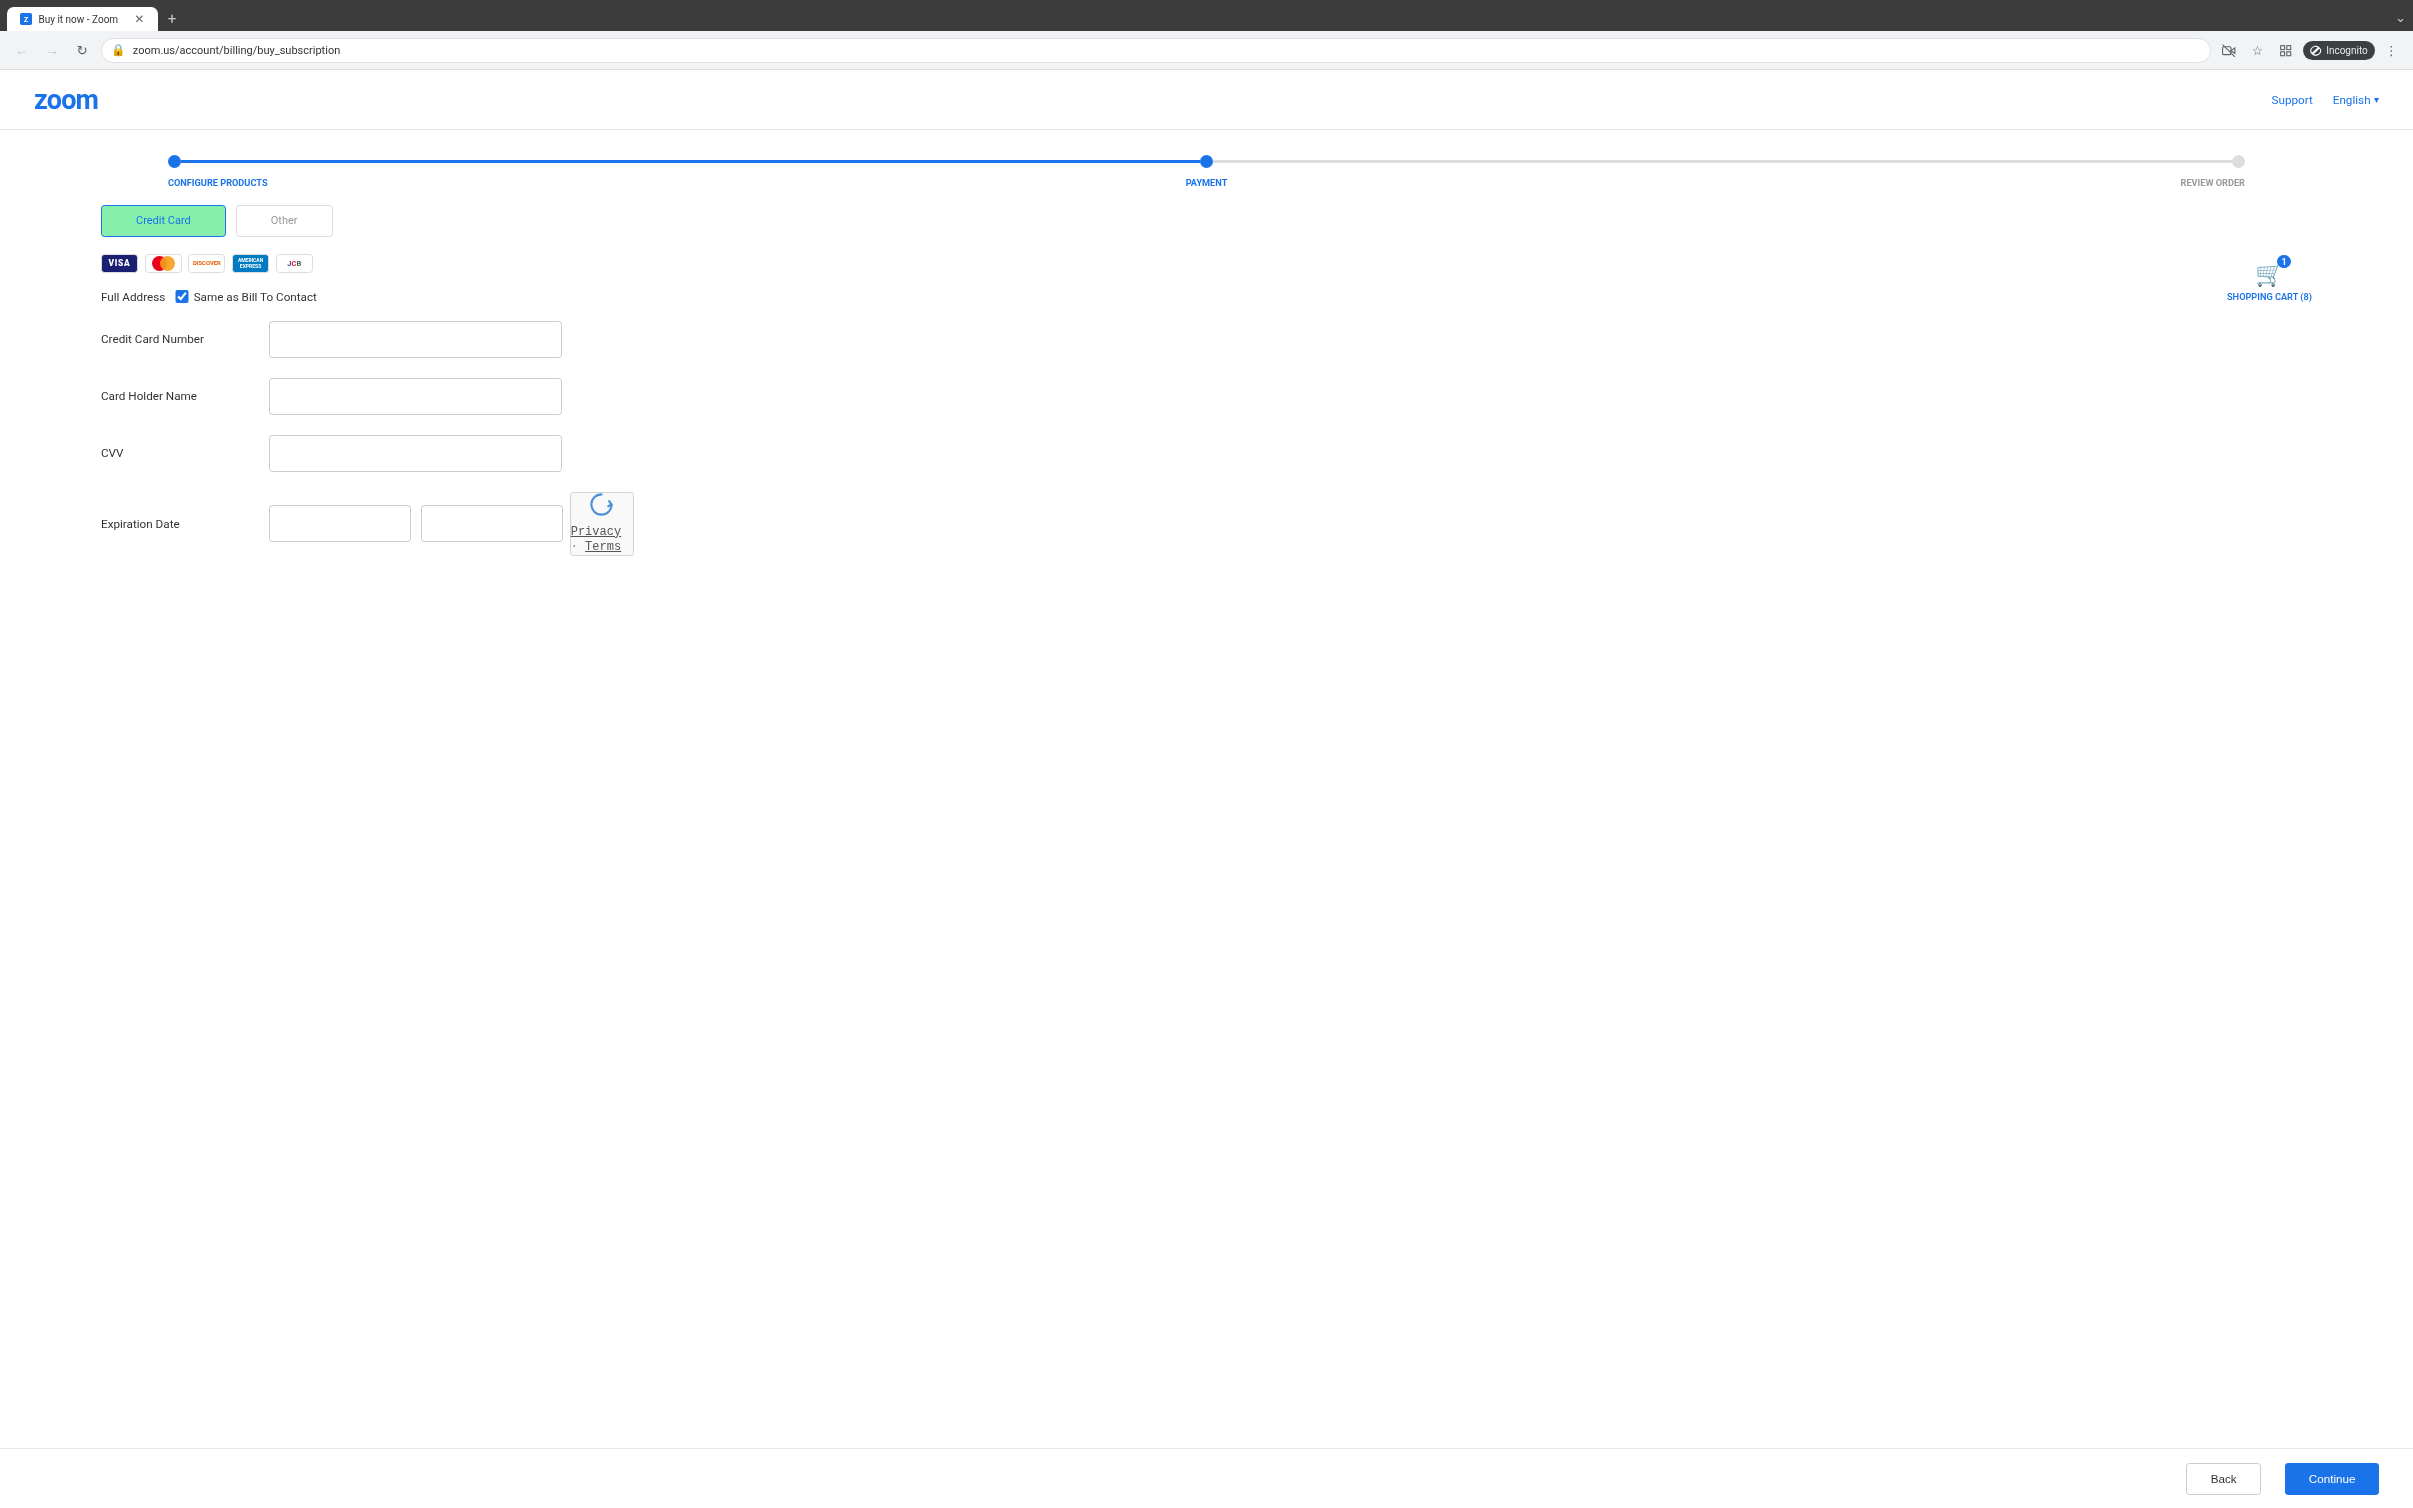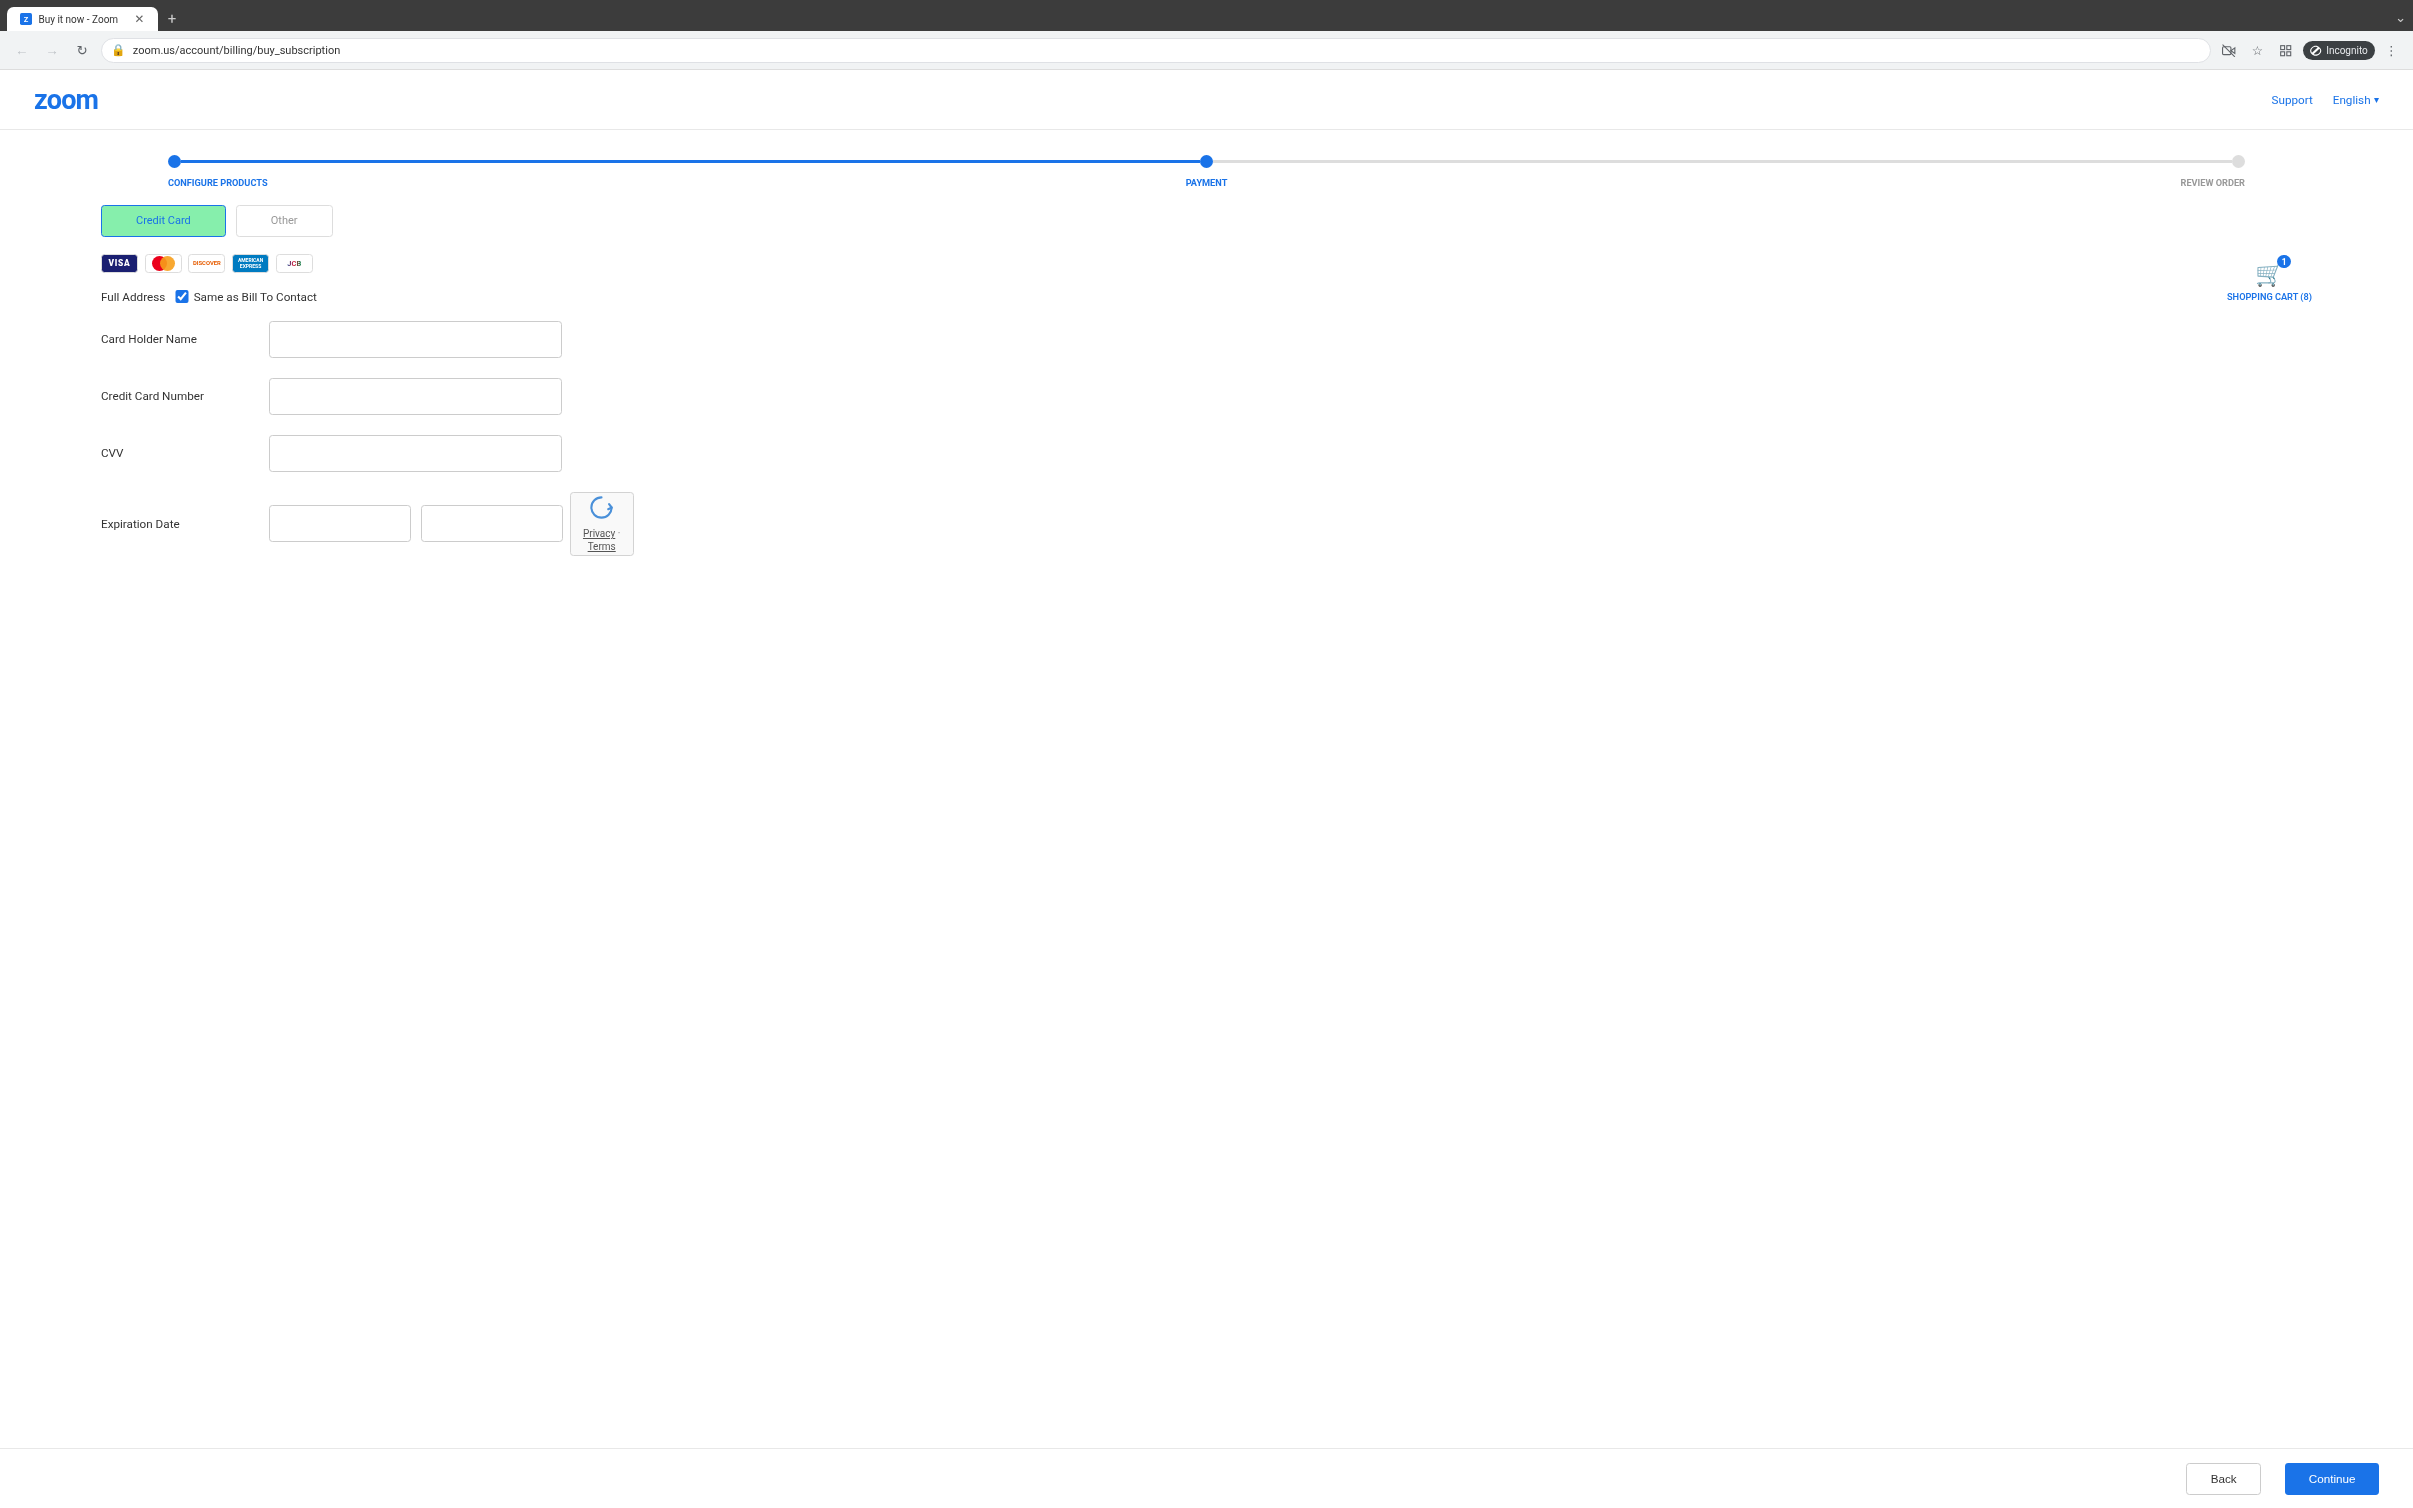--- a/index.html
+++ b/index.html
@@ -247,12 +247,12 @@
     <div class="form-section">
 
       <div class="form-row">
+        <label class="form-label">Credit Card Number</label>
+        <input type="text" class="form-input" style="">
+      </div>
+
+      <div class="form-row">
         <label class="form-label">Card Holder Name</label>
-        <input type="text" class="form-input" style="">
-      </div>
-
-      <div class="form-row">
-        <label class="form-label">Credit Card Number</label>
         <input type="text" class="form-input" style="">
       </div>
 

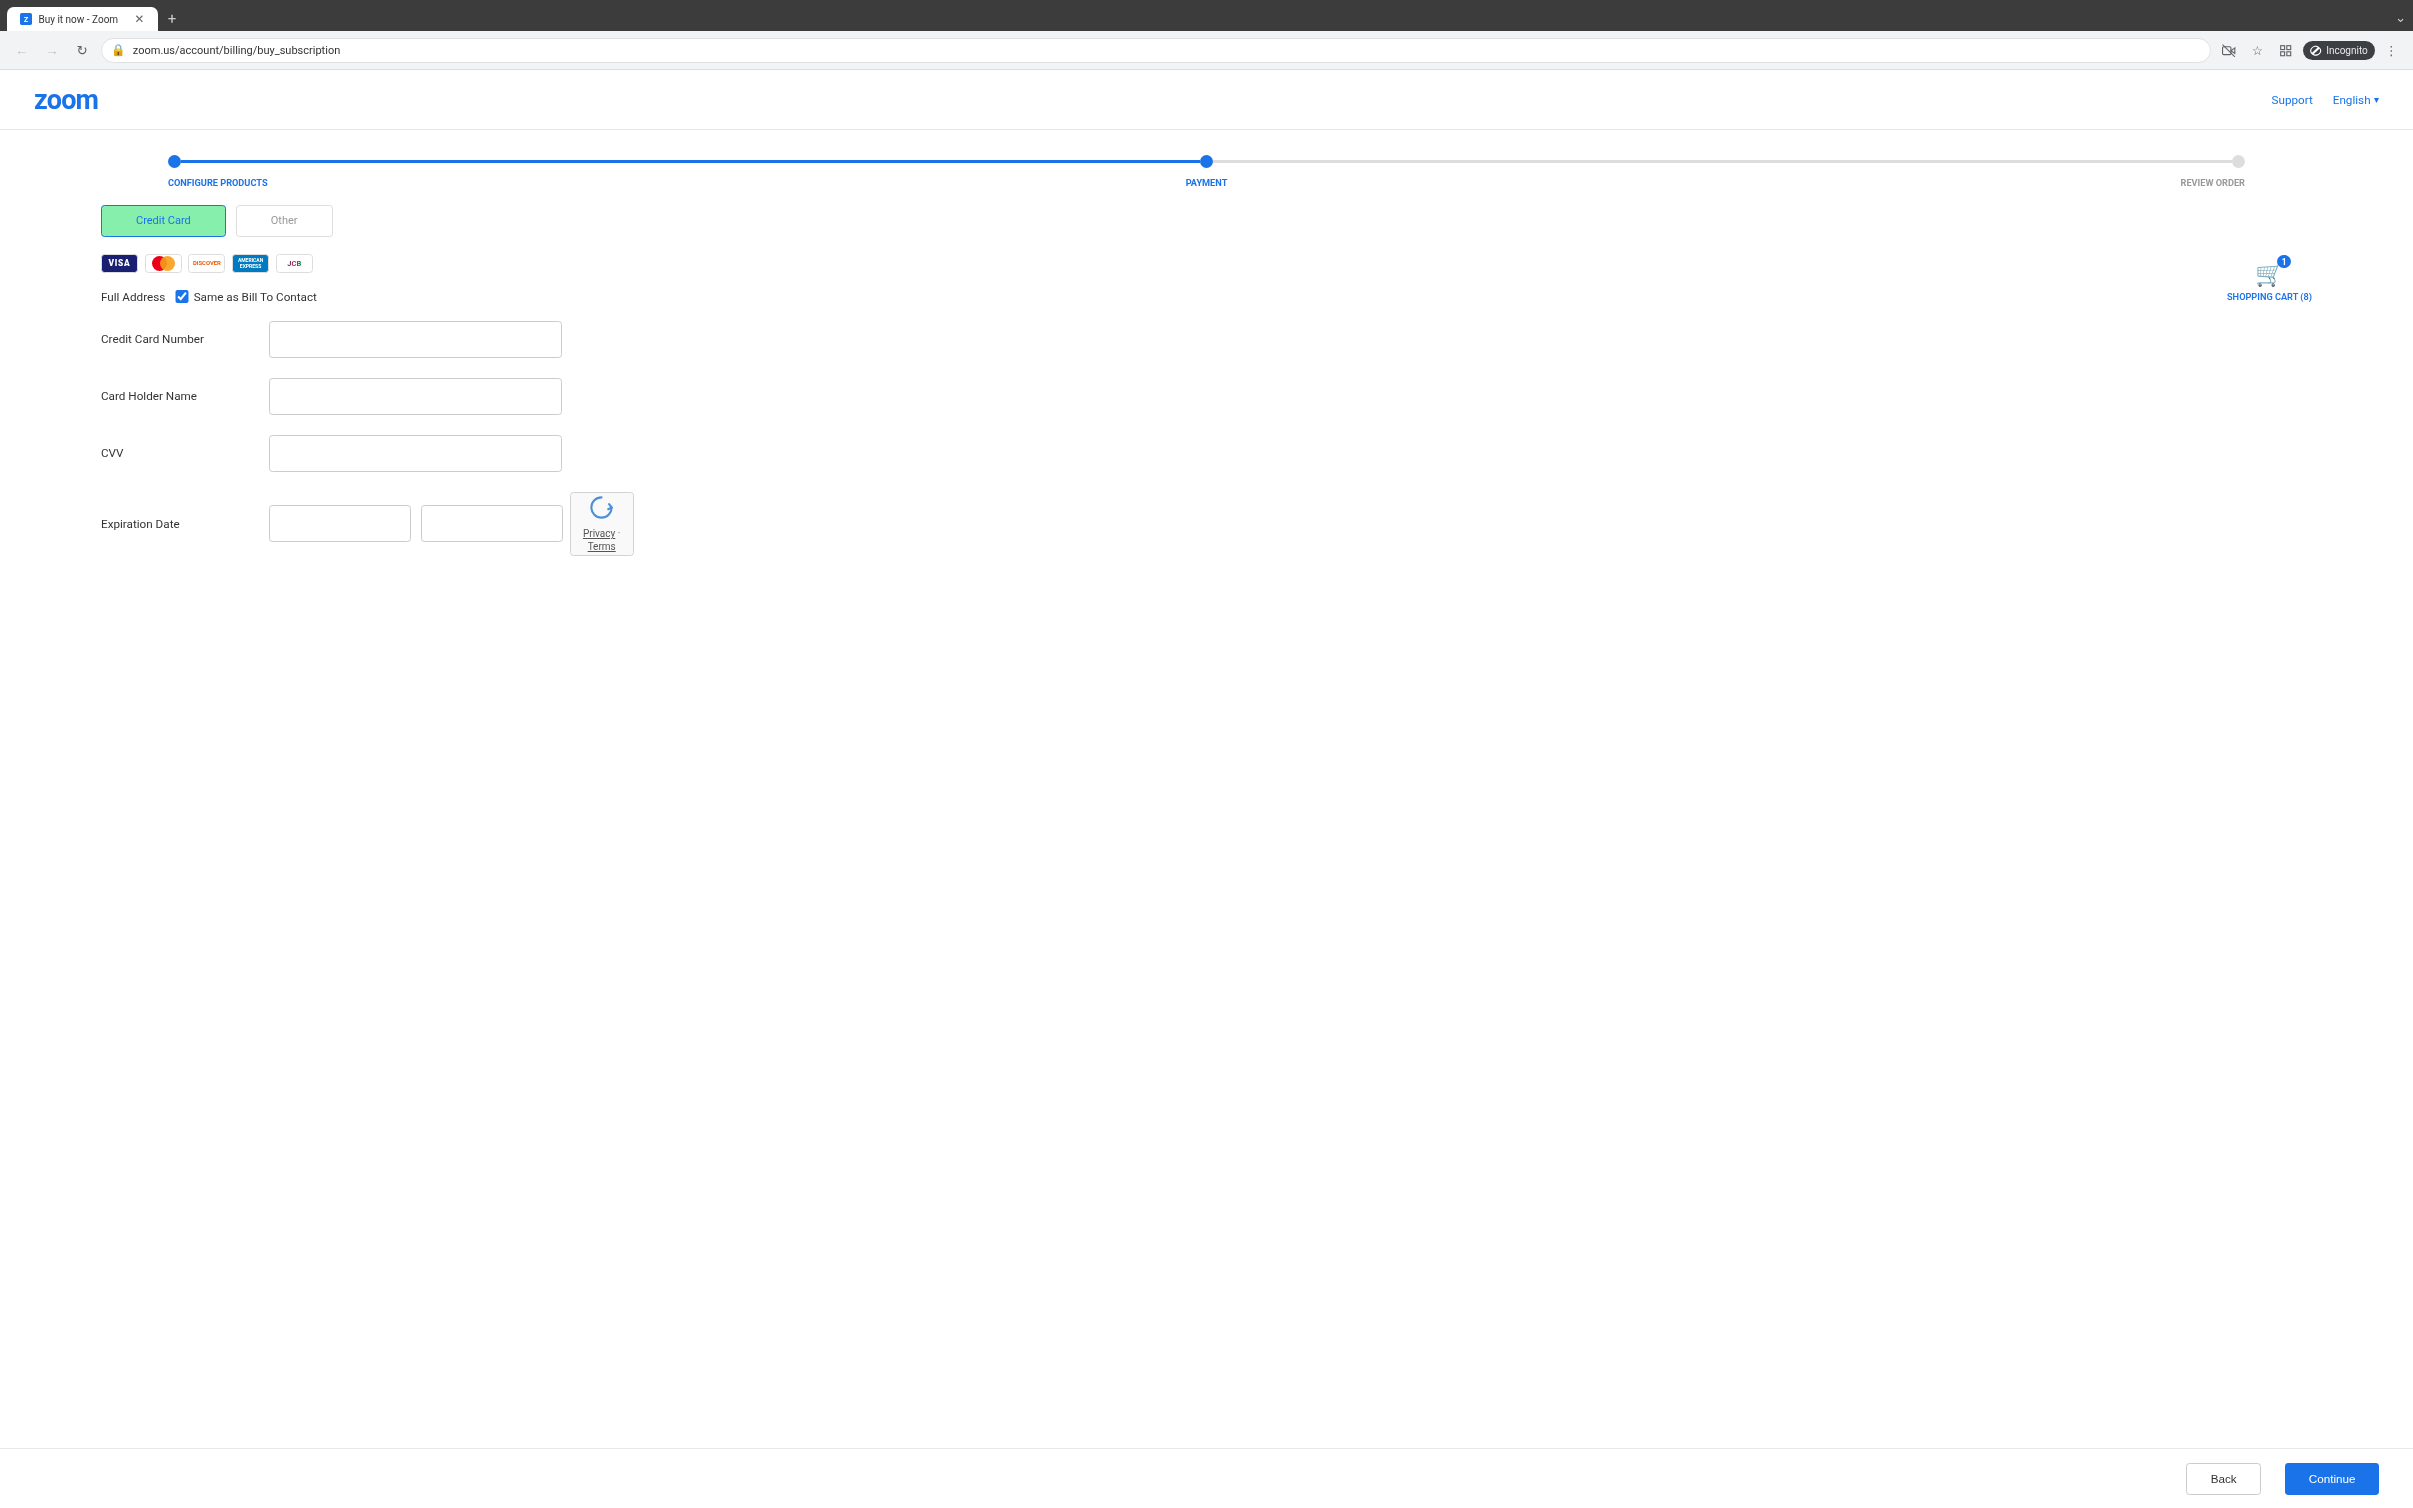--- a/index.html
+++ b/index.html
@@ -277,7 +277,7 @@
                 <path d="M56 32 l-6-8 m6 8 l-8 4" fill="none" stroke="#4a90d9" stroke-width="5" stroke-linecap="round"></path>
               </svg>
             </div>
-            <div style="font-size: 10px; color: #888; text-align: center; line-height: 1.3; margin-top: 1.7px;">
+            <div style="font-size: 12px; color: #888; line-height: 1.3; margin-top: 1.7px; font-family: Liberation Mono, monospace;">
               <span style="cursor: pointer; text-decoration: underline; color: #555;">Privacy</span>
               <span> · </span>
               <span style="cursor: pointer; text-decoration: underline; color: #555;">Terms</span>

